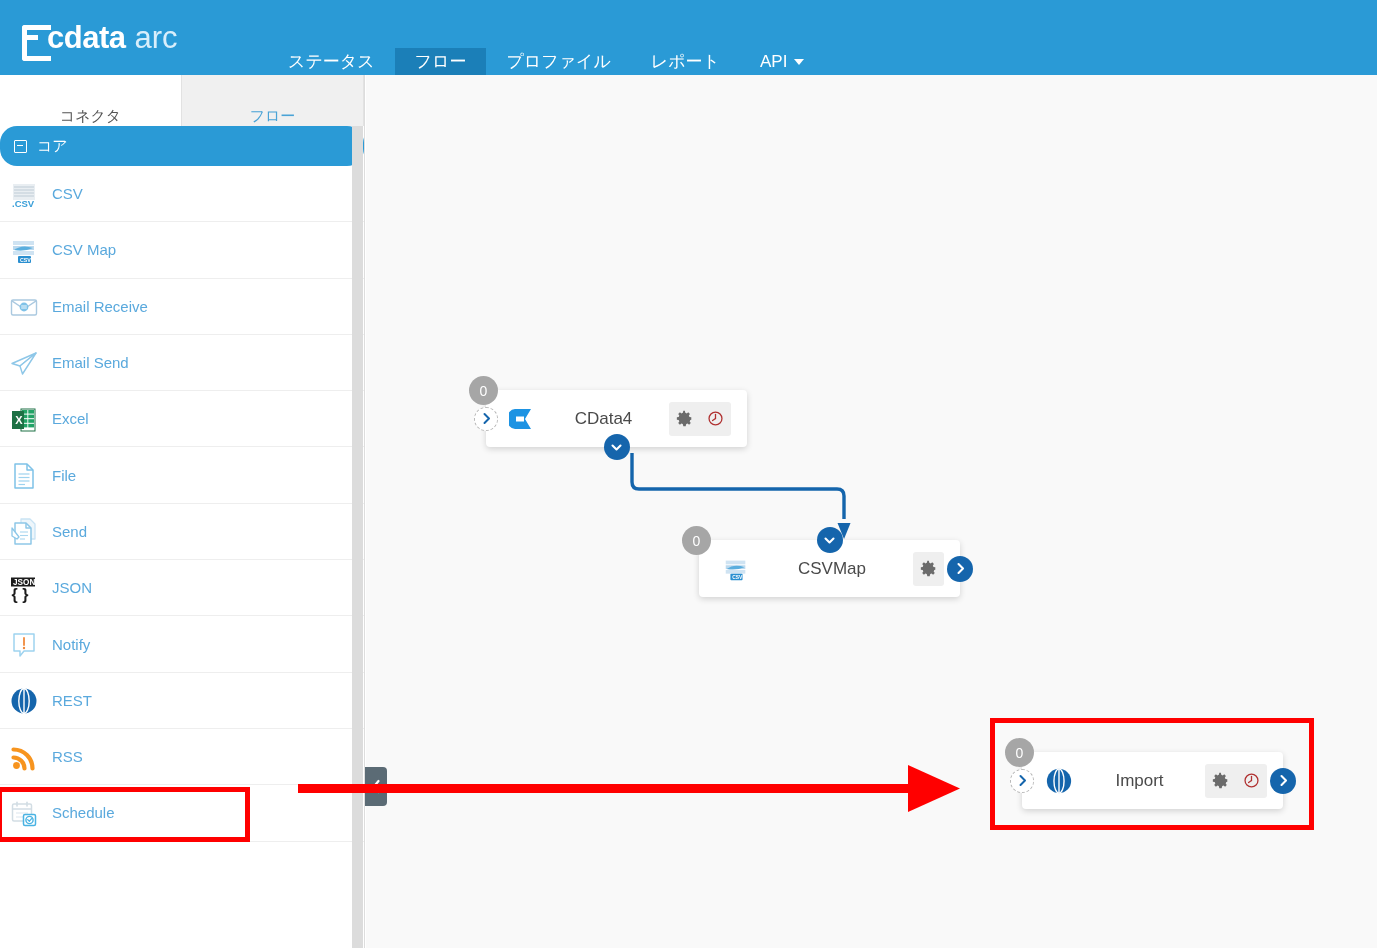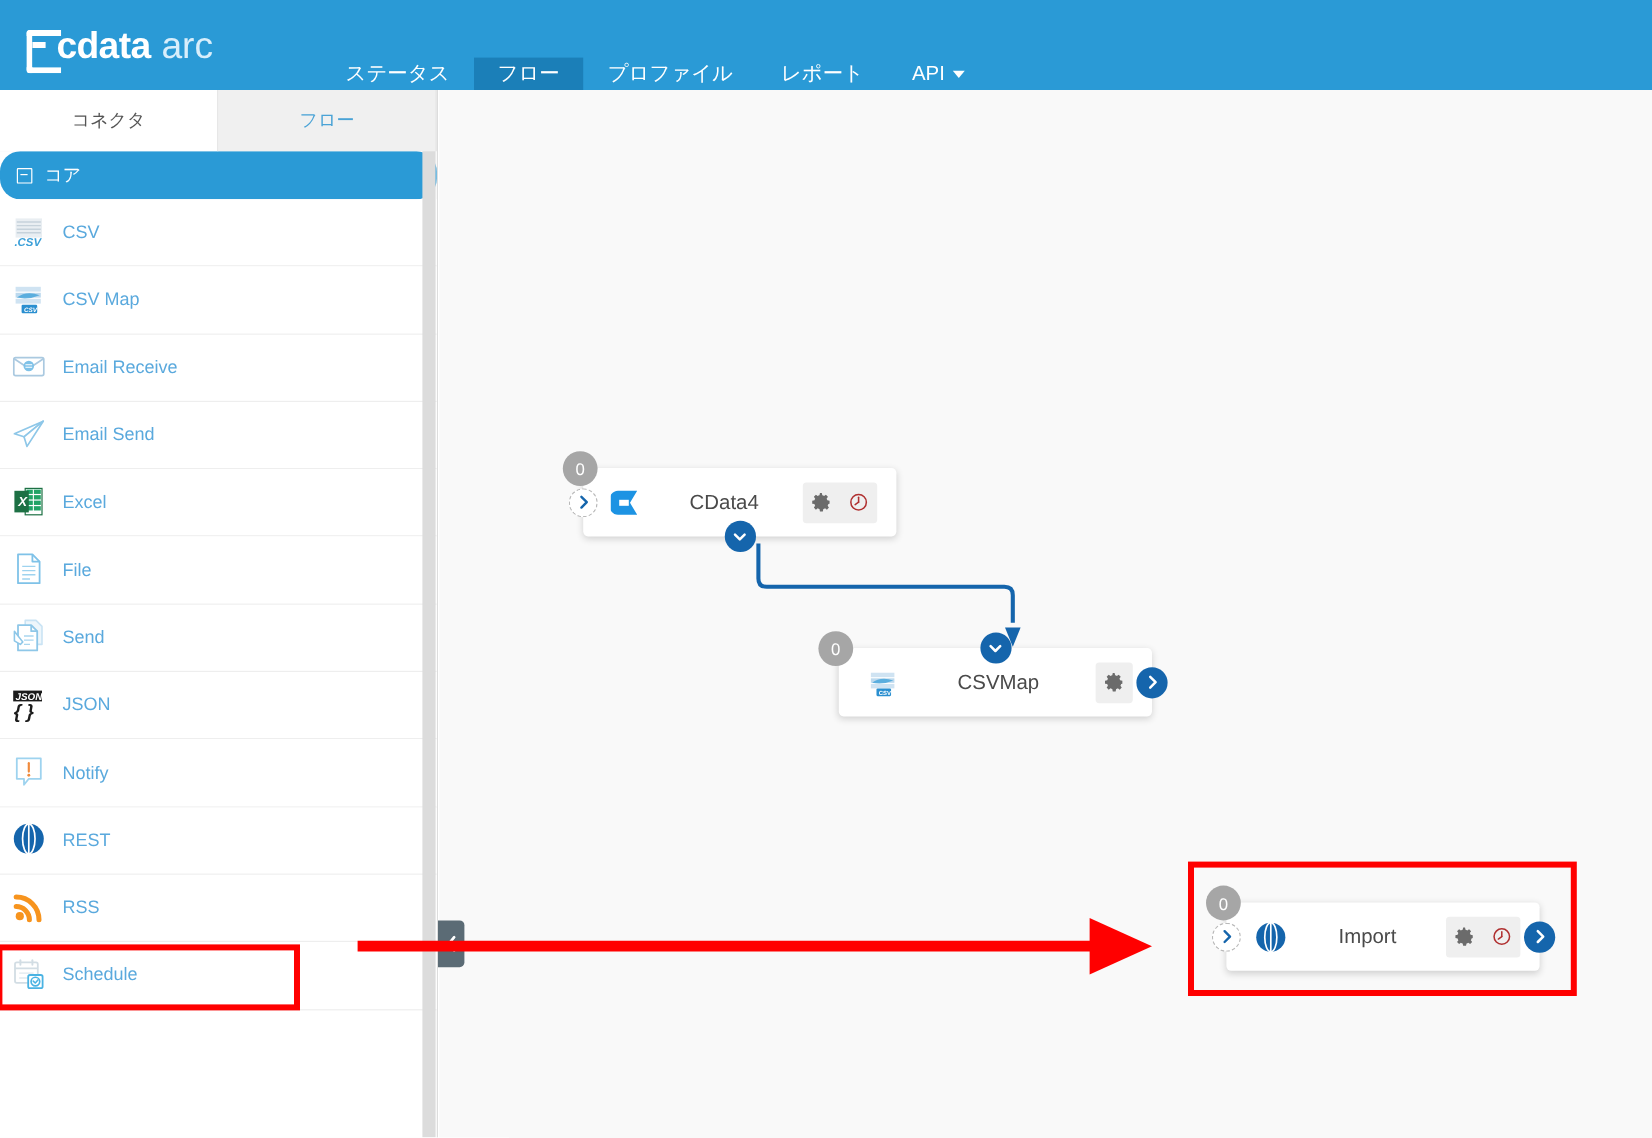--- a/index.html
+++ b/index.html
@@ -63,7 +63,7 @@
   }
   .side-tabs { display: flex; height: 51px; background: #f0f0f0; }
   .side-tab {
-    flex: 1; display: flex; align-items: center; justify-content: center;
+    flex: 1; display: flex; align-items: flex-end; justify-content: center;
     font-size: 15px; cursor: pointer; border-right: 1px solid #e2e2e2;
   }
   .side-tab.active {

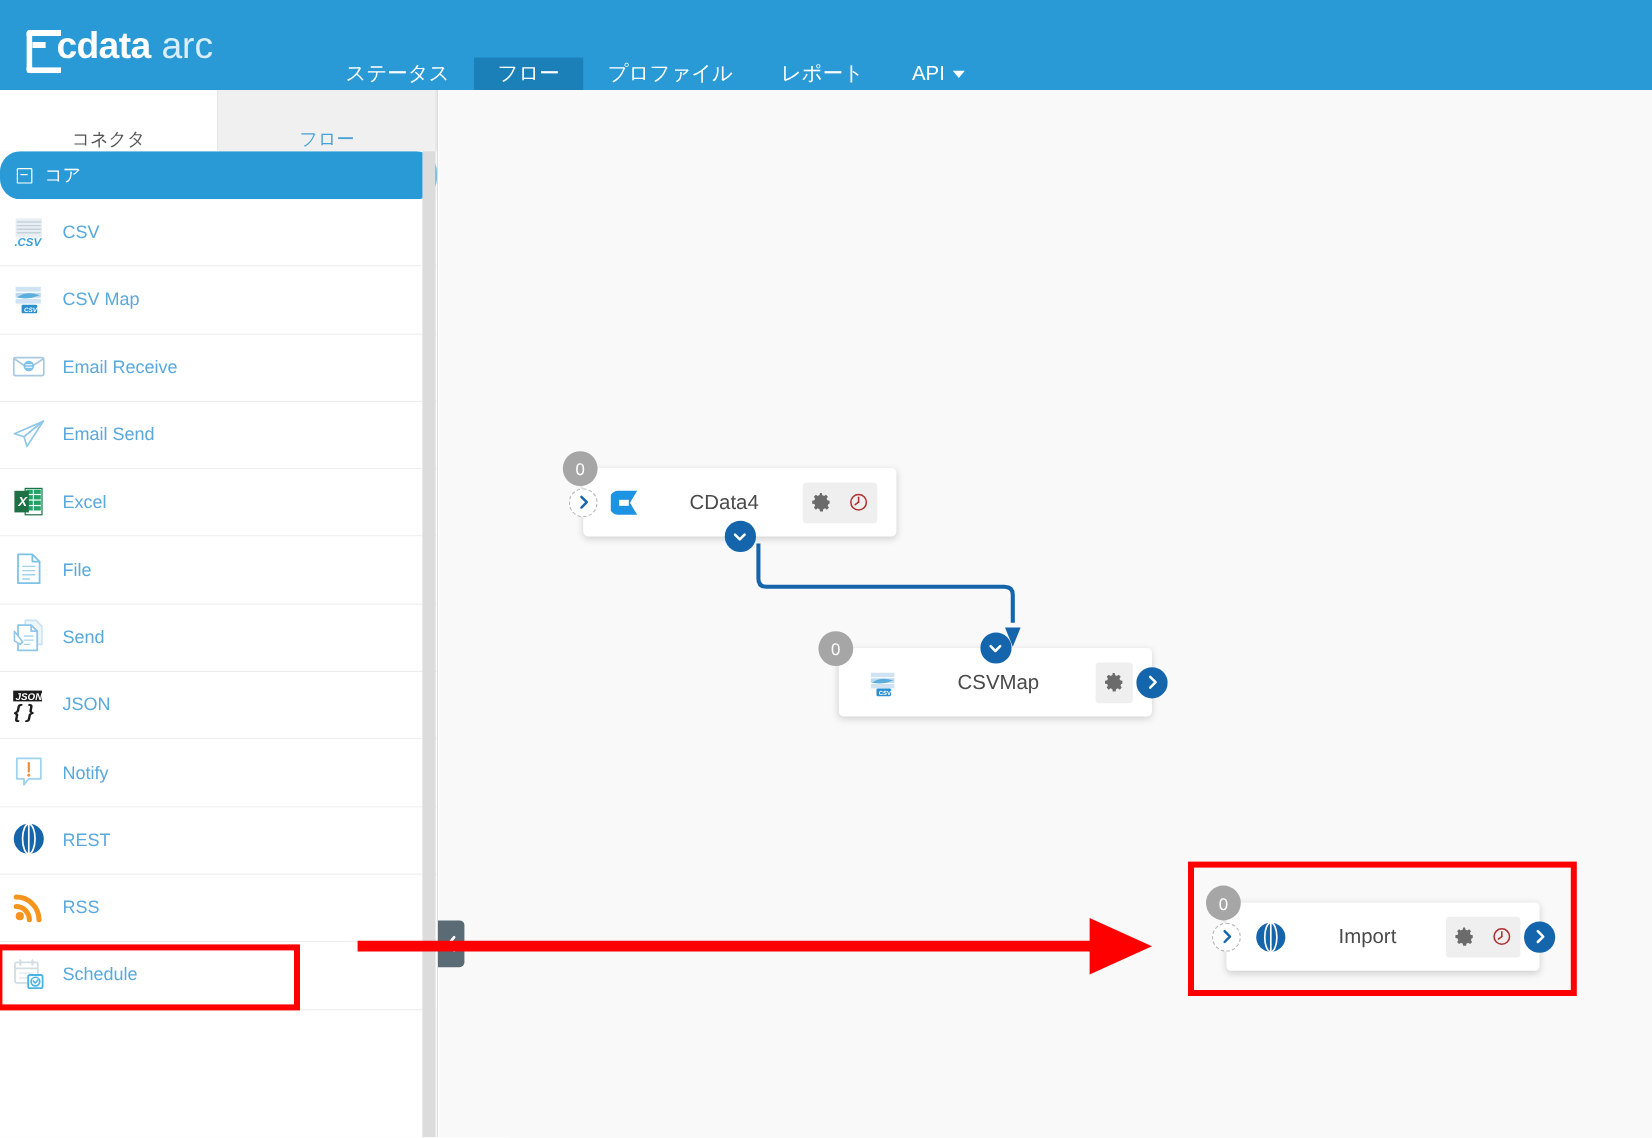--- a/index.html
+++ b/index.html
@@ -94,7 +94,7 @@
   }
   .conn-icon {
     width: 32px; height: 32px; margin-right: 12px;
-    flex-shrink: 0; display: flex; align-items: flex-start; justify-content: center; font-style: italic;
+    flex-shrink: 0; display: flex; align-items: flex-end; justify-content: center;
   }
   .conn-label { font-size: 15px; color: #5aa9dd; }
 

